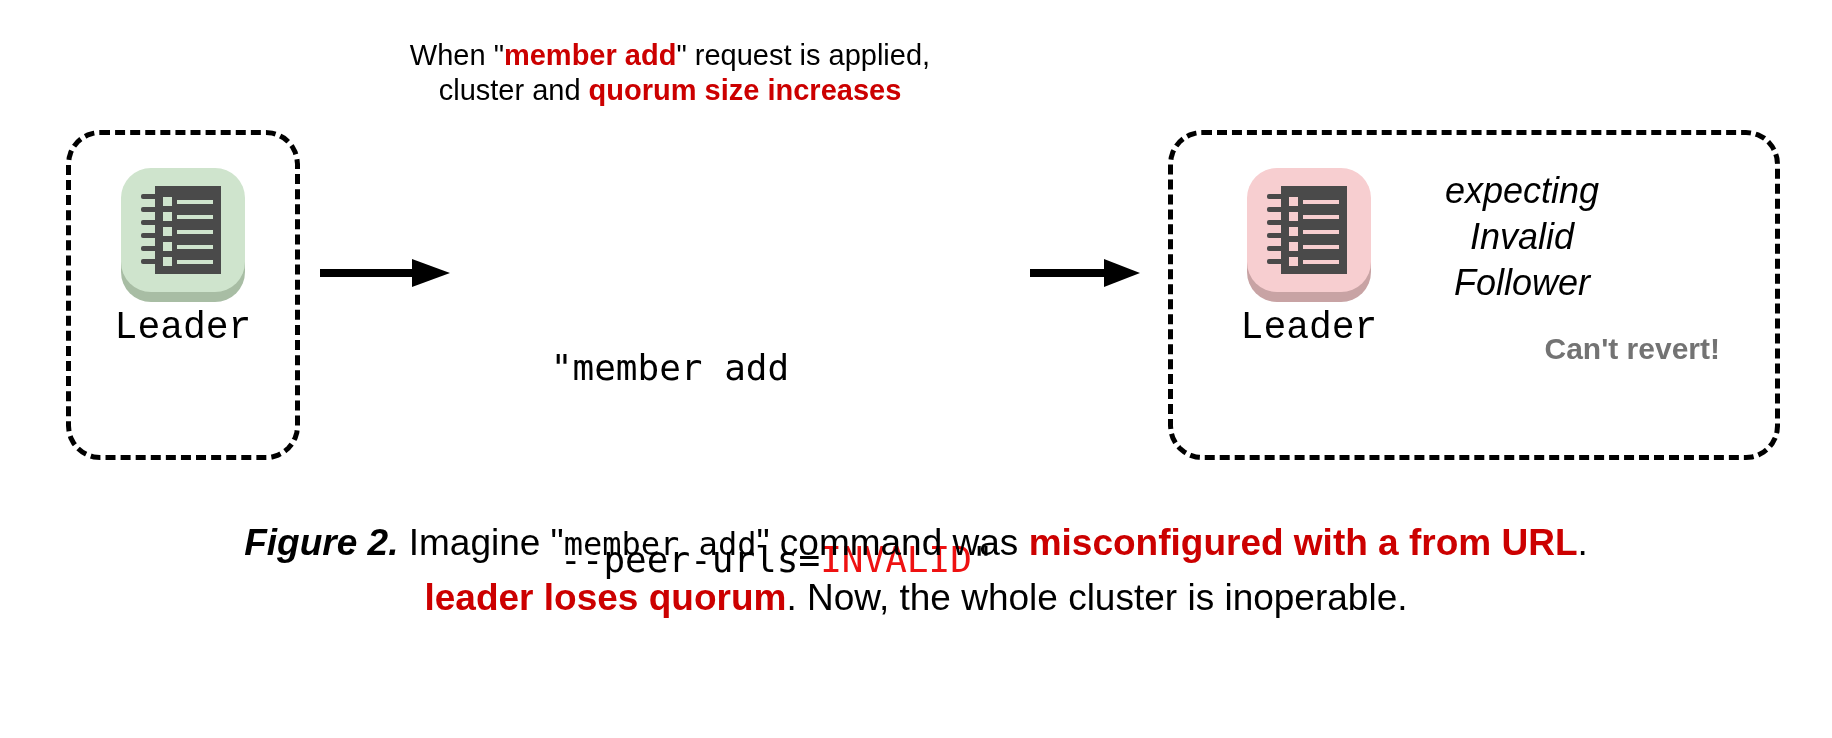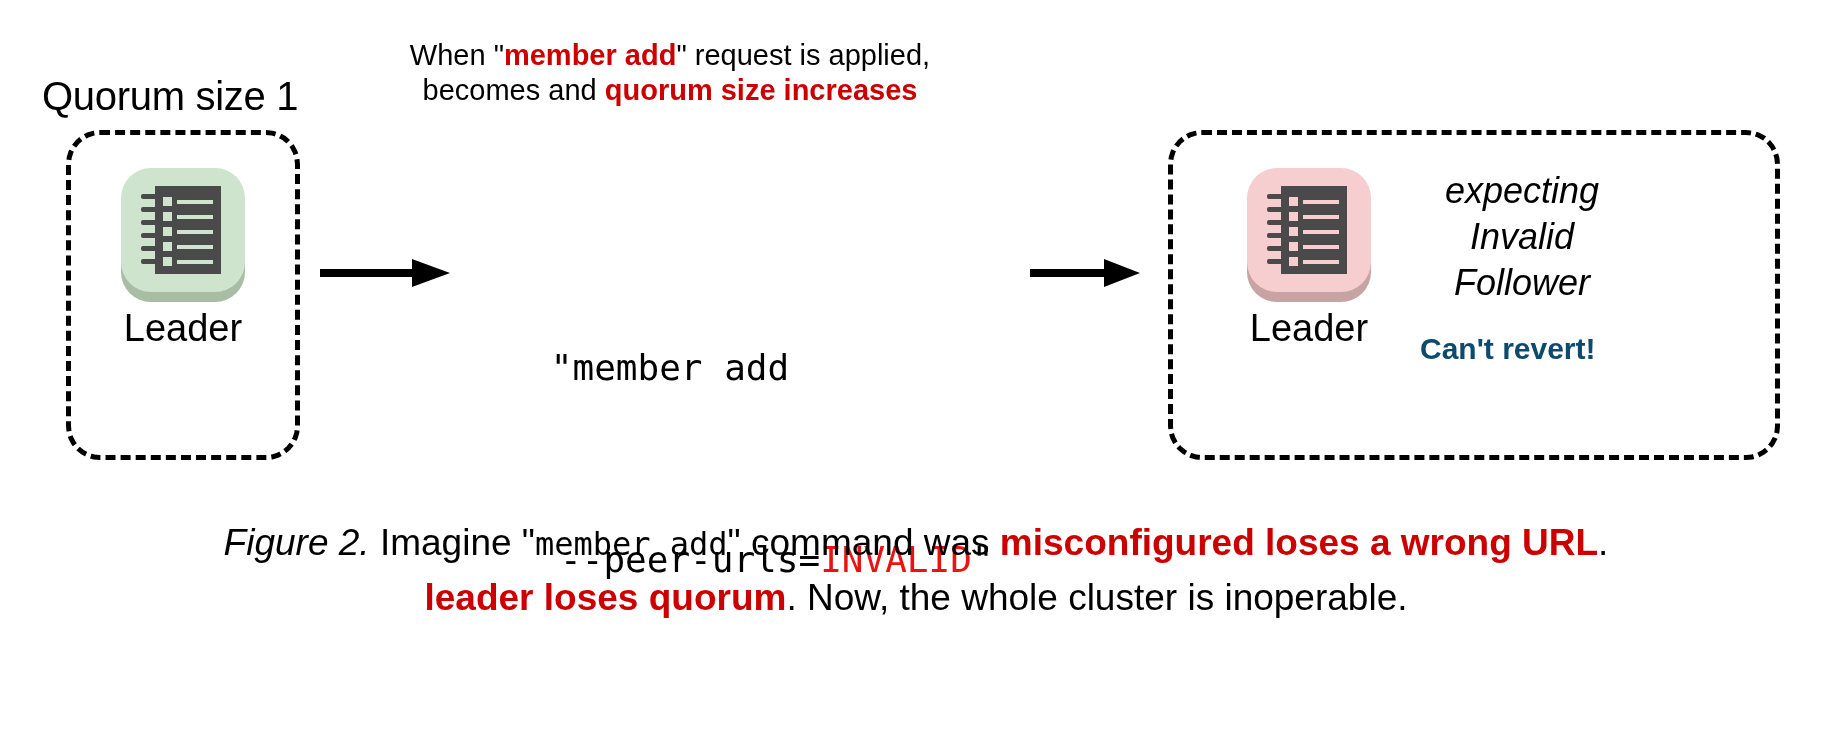--- a/index.html
+++ b/index.html
@@ -154,7 +154,6 @@
 
 <div class="stage">
 
-  <div class="cluster-label" style="left:42px; top:74px;">Quorum size 1</div>
 
   <div class="cluster-box" style="left:66px; top:130px; width:234px; height:330px;"></div>
 

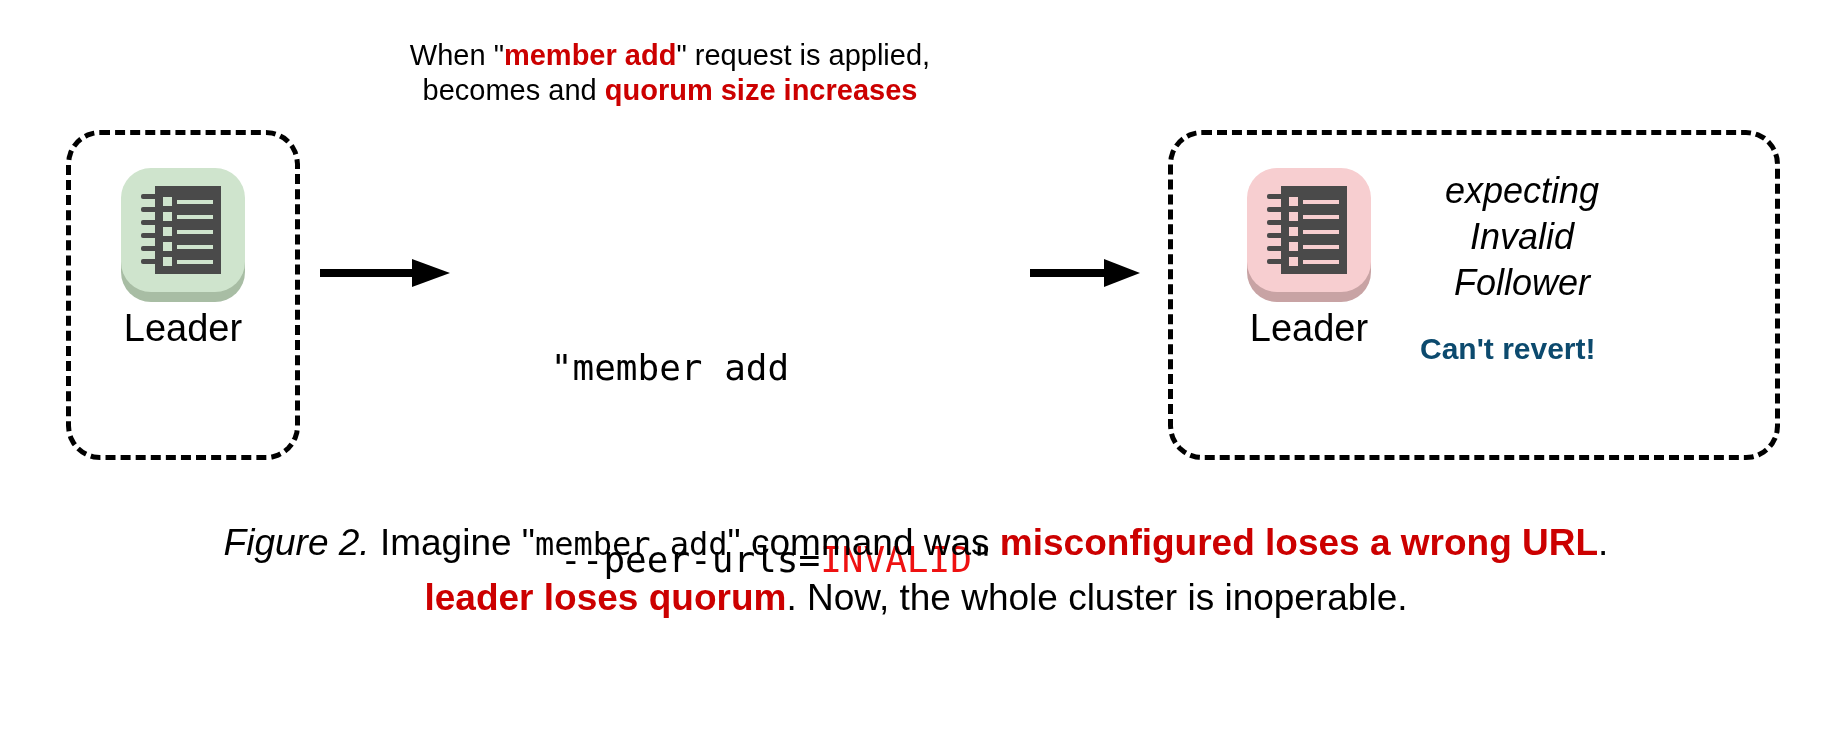--- a/index.html
+++ b/index.html
@@ -201,7 +201,7 @@
       <span>When "</span><b>member add</b><span>" request is applied,</span>
     </div>
     <div>
-      <span>becomes and </span><b>quorum size increases</b>
+      <span>cluster and </span><b>quorum size increases</b>
     </div>
   </div>
 

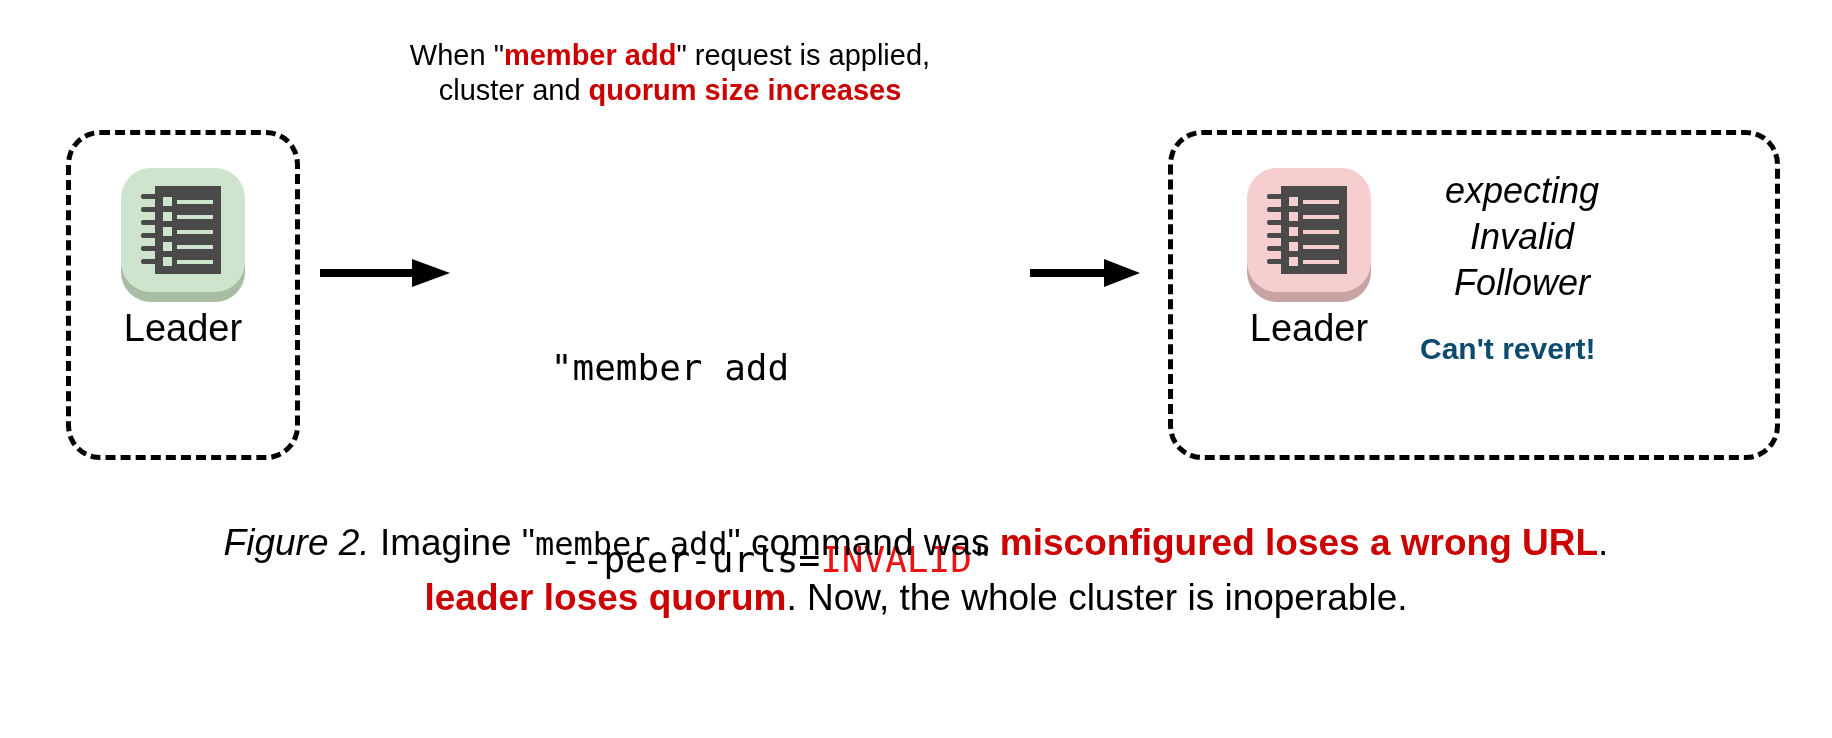--- a/index.html
+++ b/index.html
@@ -46,6 +46,7 @@
     display: flex;
     flex-direction: column;
     align-items: center;
+    font-family: Liberation Mono, monospace;
   }
   .node-icon-wrap {
     position: relative;

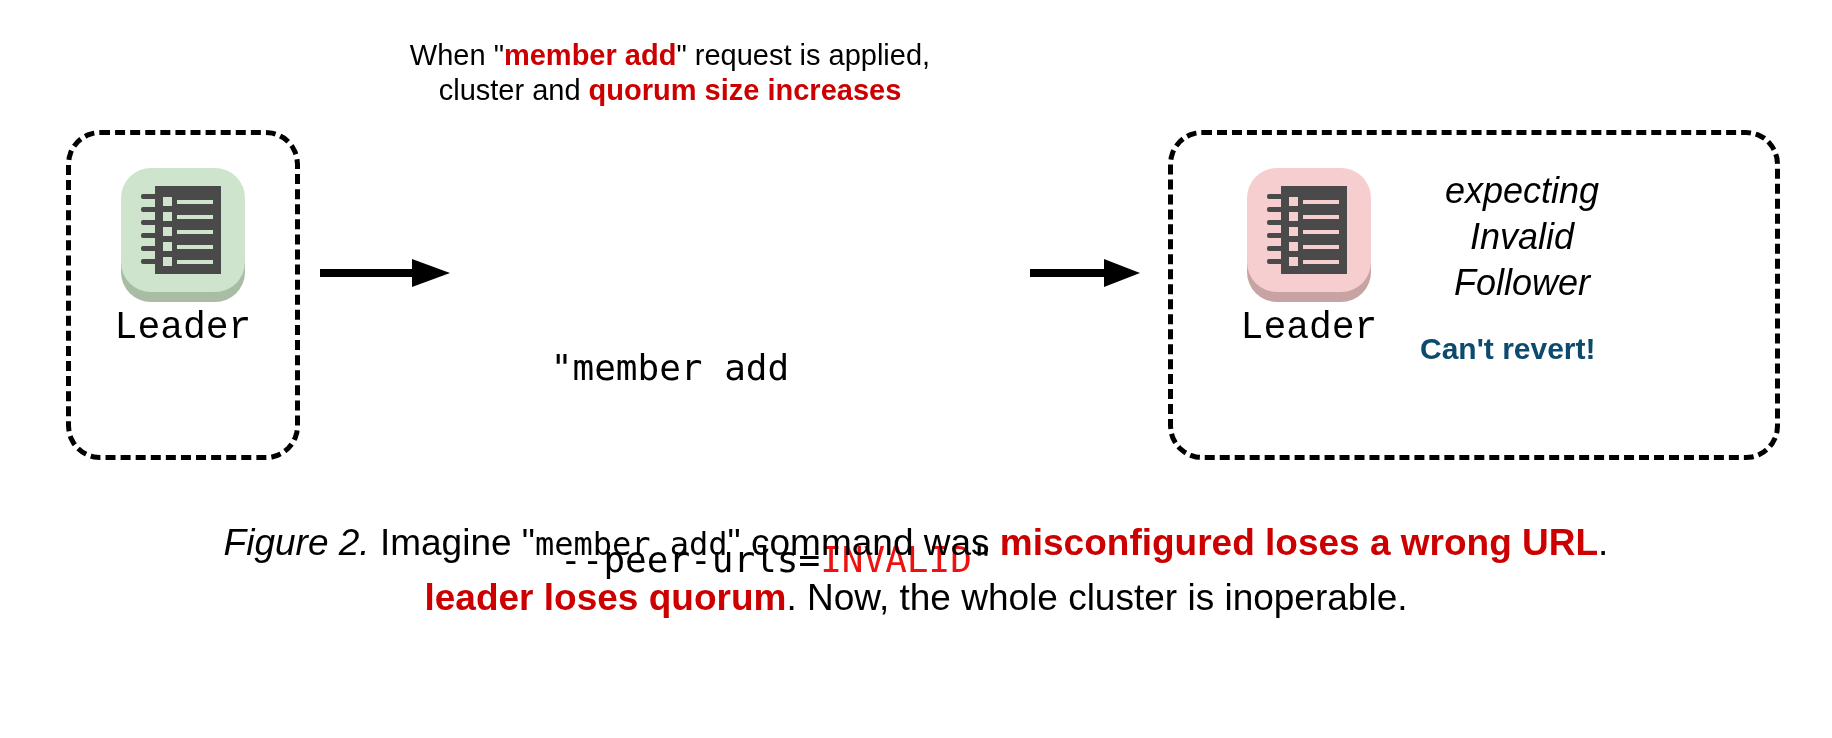--- a/index.html
+++ b/index.html
@@ -118,10 +118,10 @@
   }
   .revert-note {
     position: absolute;
-    text-align: left;
+    text-align: right;
     font-size: 30px;
     font-weight: 700;
-    color: #0c4a6e;
+    color: #737373;
     white-space: nowrap;
   }
 

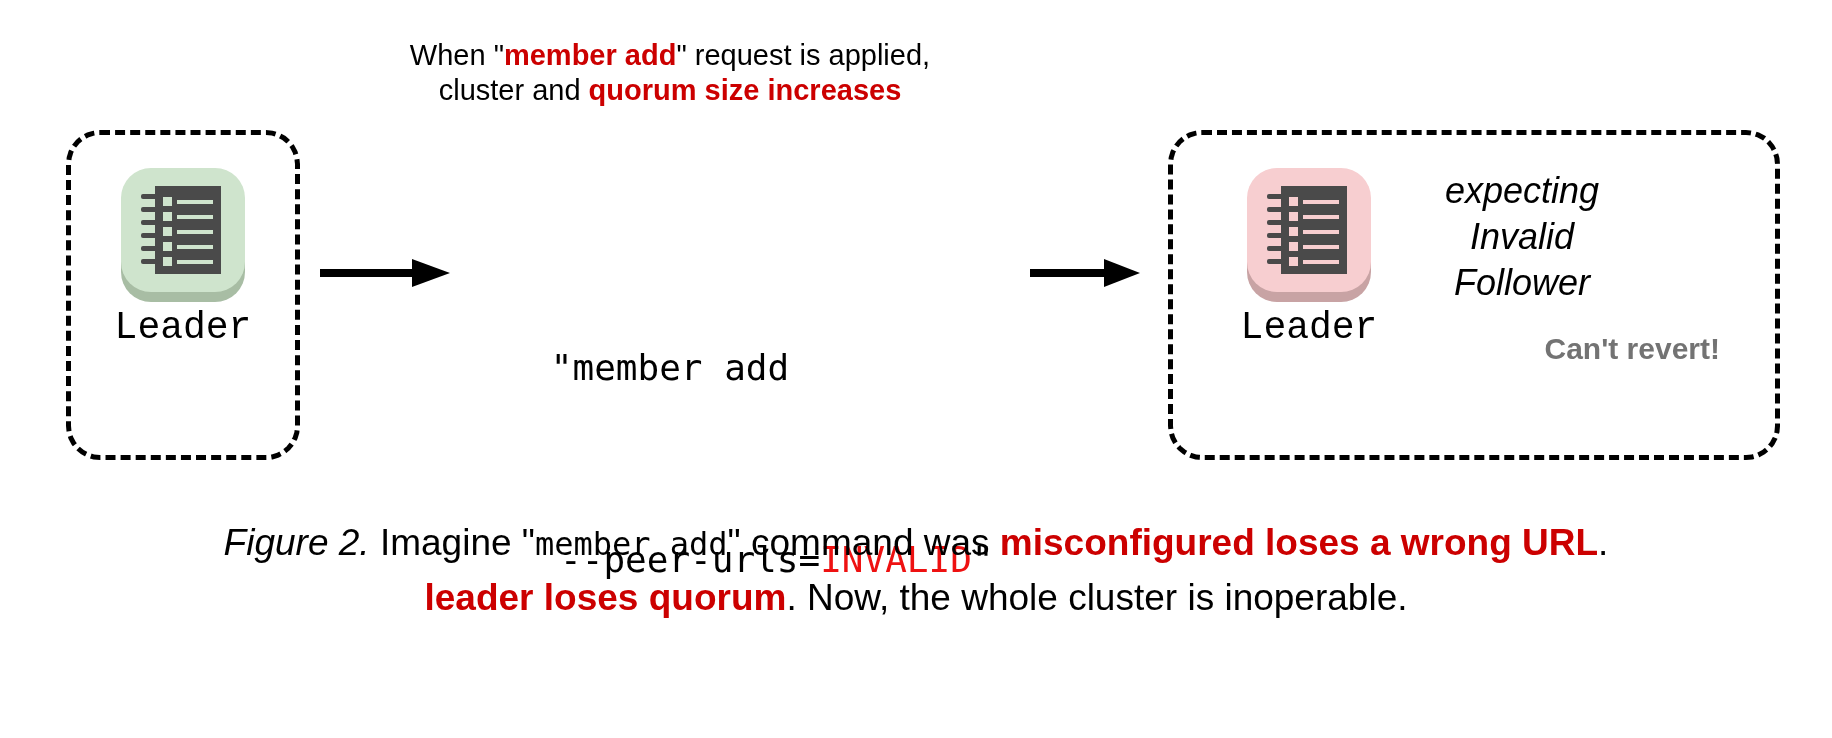--- a/index.html
+++ b/index.html
@@ -138,7 +138,7 @@
   }
   .figure-caption .fignum {
     font-style: italic;
-    font-weight: 400;
+    font-weight: 700;
   }
   .figure-caption .mono {
     font-family: "DejaVu Sans Mono", "Liberation Mono", monospace;

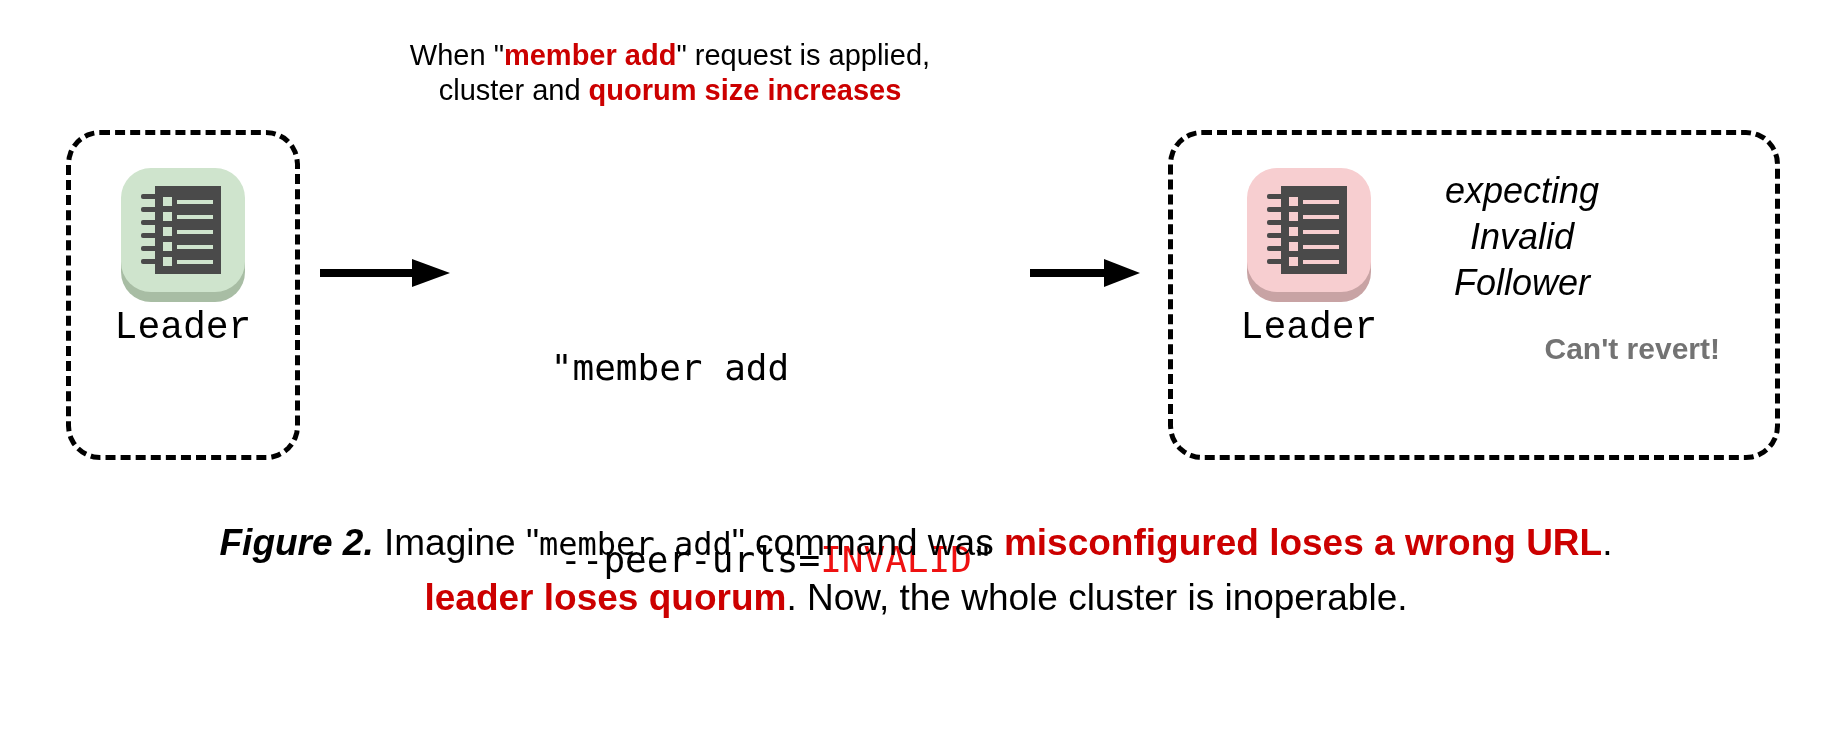--- a/index.html
+++ b/index.html
@@ -265,7 +265,7 @@
 
   <div class="figure-caption" style="top:516px;">
     <div>
-      <span class="fignum">Figure 2.</span><span> Imagine "</span><span class="mono">member add</span><span>" command was </span><span class="hl">misconfigured loses a wrong URL</span><span>.</span>
+      <span class="fignum">Figure 2.</span><span> Imagine "</span><span class="mono">member add</span><span>" command was </span><span class="hl">misconfigured with a from URL</span><span>.</span>
     </div>
     <div>
       <span class="hl">leader loses quorum</span><span>. Now, the whole cluster is inoperable.</span>

